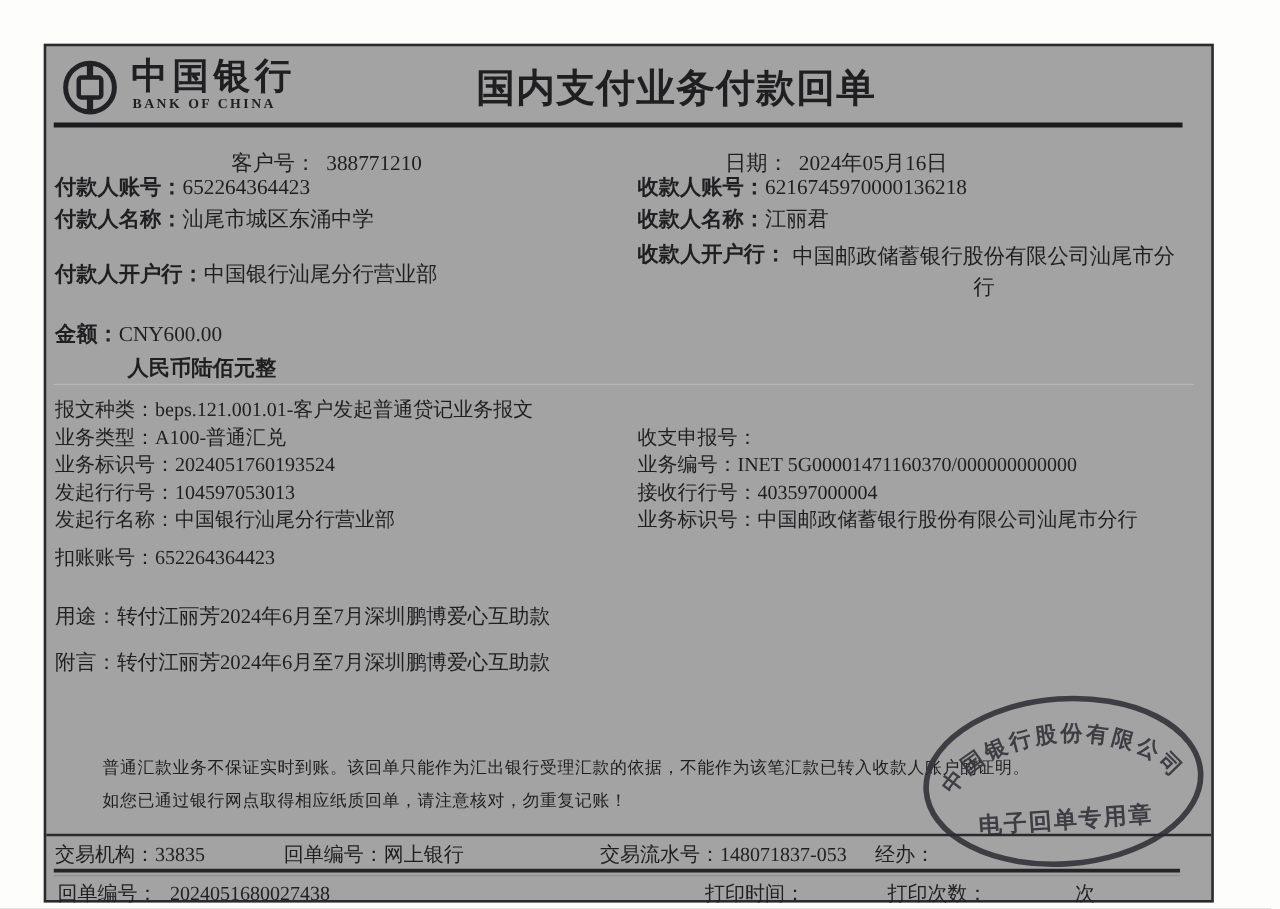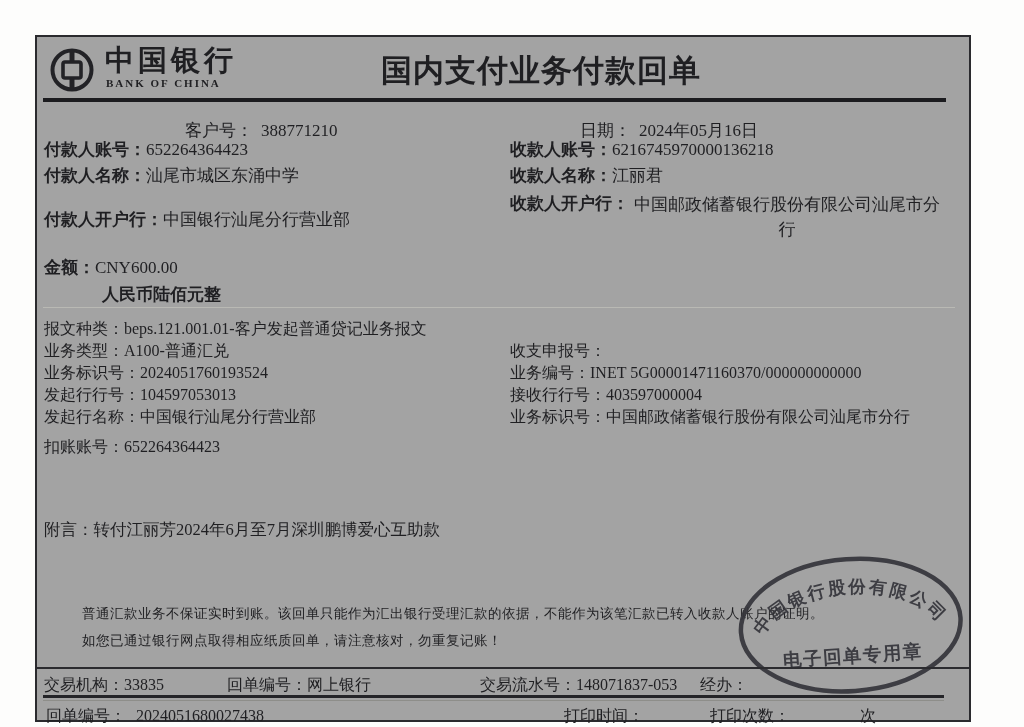--- a/index.html
+++ b/index.html
@@ -110,6 +110,9 @@
     <span>扣账账号：</span><span>652264364423</span>
   </div>
 
+  <div class="row plain" style="left:7px;top:445px;font-size:16.5px;">
+    <span>用途：</span><span>转付江丽芳2024年6月至7月深圳鹏博爱心互助款</span>
+  </div>
   <div class="row plain" style="left:7px;top:482px;font-size:16.5px;">
     <span>附言：</span><span>转付江丽芳2024年6月至7月深圳鹏博爱心互助款</span>
   </div>

